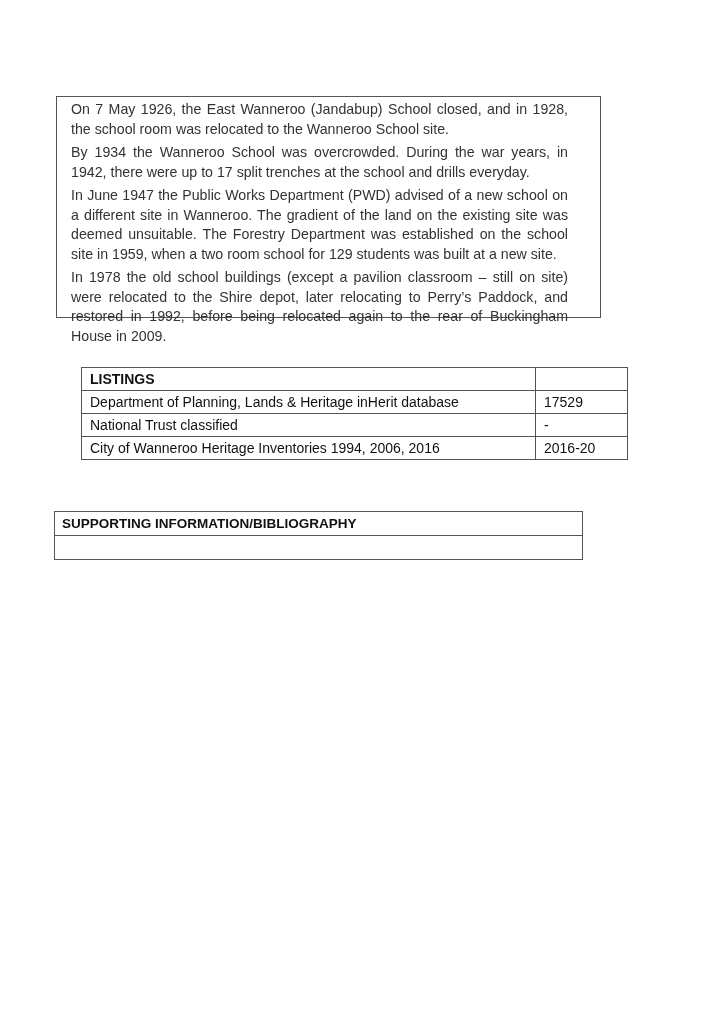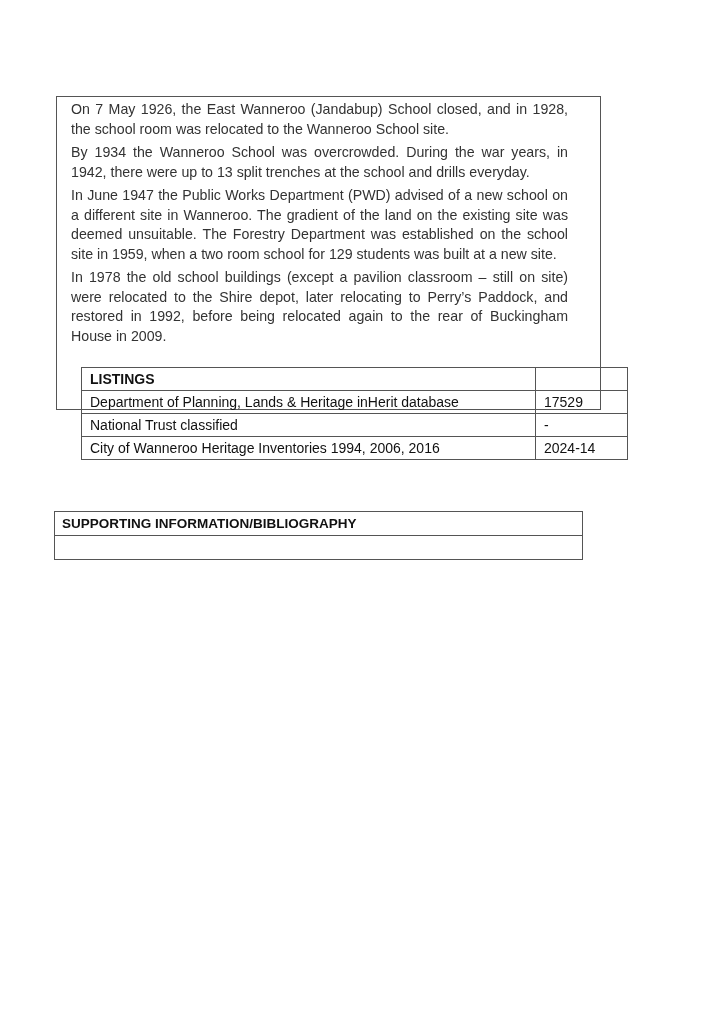--- a/index.html
+++ b/index.html
@@ -9,7 +9,7 @@
     font-family: "Liberation Sans", sans-serif; color: #1a1a1a;
   }
   .history-box {
-    position: absolute; left: 56px; top: 96px; width: 545px; height: 314px;
+    position: absolute; left: 56px; top: 96px; width: 545px; height: 222px;
     border: 1px solid #555; box-sizing: border-box;
     padding: 3px 32px 0 14px;
     font-size: 14.2px; line-height: 19.5px; color: #333;

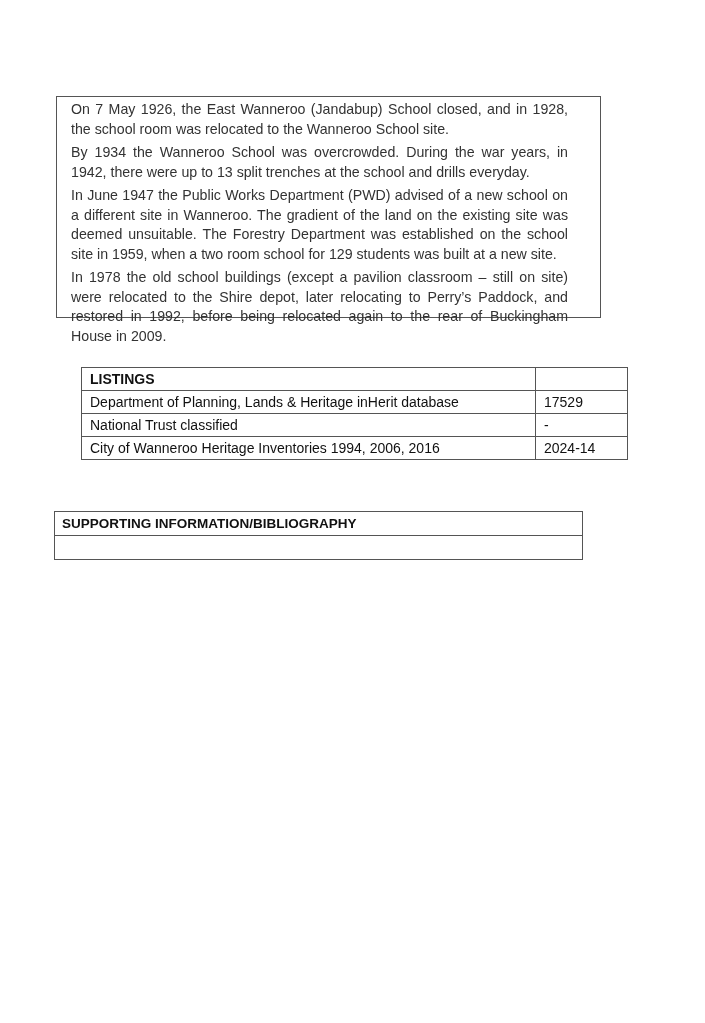--- a/index.html
+++ b/index.html
@@ -37,7 +37,7 @@
 
 <div class="history-box">
   <p>On 7 May 1926, the East Wanneroo (Jandabup) School closed, and in 1928, the school room was relocated to the Wanneroo School site.</p>
-  <p>By 1934 the Wanneroo School was overcrowded. During the war years, in 1942, there were up to 13 split trenches  at the school and drills everyday.</p>
+  <p>By 1934 the Wanneroo School was overcrowded. During the war years, in 1942, there were up to 17 split trenches  at the school and drills everyday.</p>
   <p>In June 1947 the Public Works Department (PWD) advised of a new school on a different site in Wanneroo. The gradient of the land on the existing site was deemed unsuitable. The Forestry Department was established on the school site in 1959, when a two room school for 129 students was built at a new site.</p>
   <p>In 1978 the old school buildings (except a pavilion classroom – still on site) were relocated to the Shire depot, later relocating to Perry’s Paddock, and restored in 1992, before being relocated again to the rear of Buckingham House in 2009.</p>
 </div>

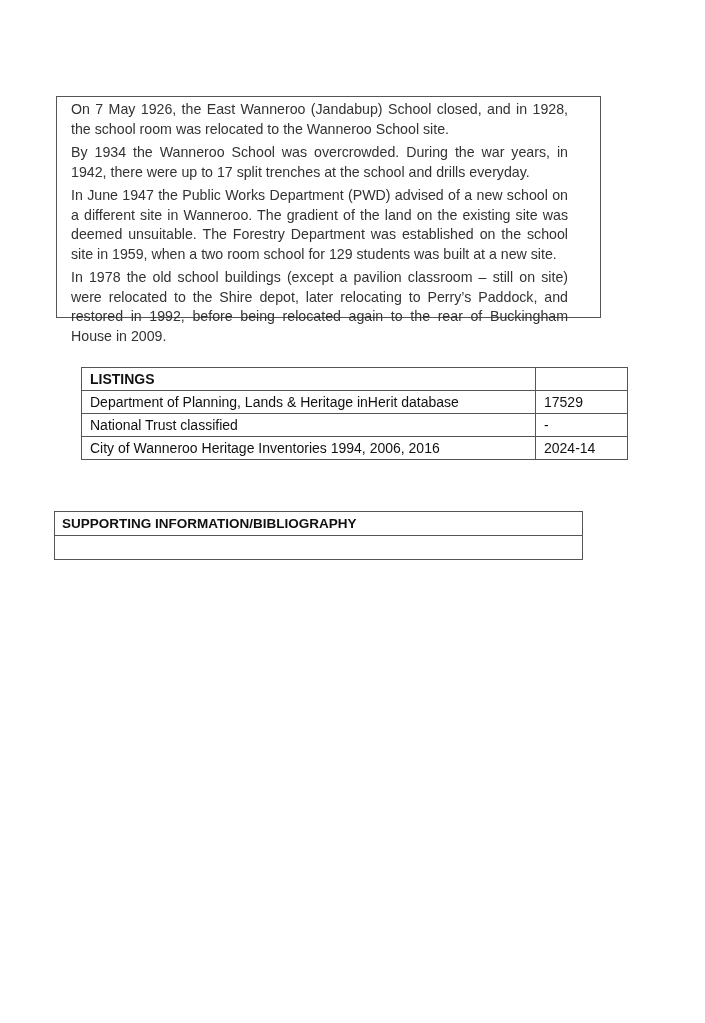--- a/index.html
+++ b/index.html
@@ -58,7 +58,7 @@
   </tr>
   <tr>
     <td>City of Wanneroo Heritage Inventories 1994, 2006, 2016</td>
-    <td class="val">2024-14</td>
+    <td class="val">2016-20</td>
   </tr>
 </tbody>
   </table>

